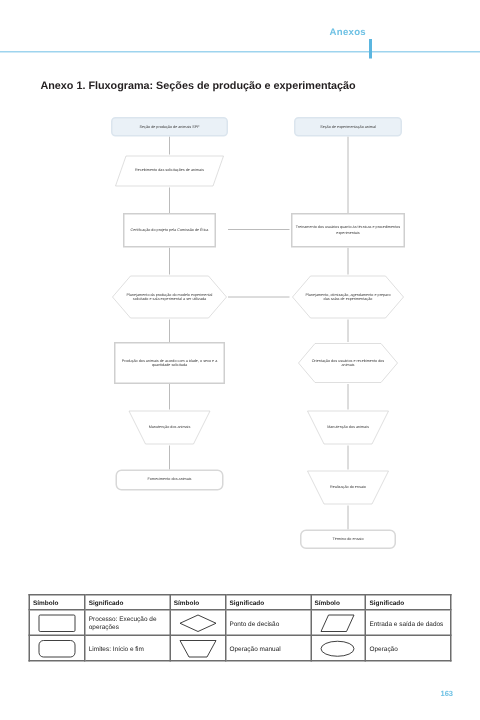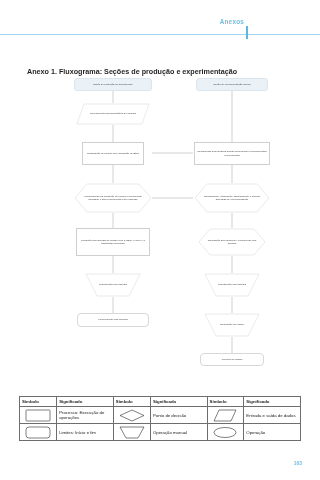--- a/index.html
+++ b/index.html
@@ -39,7 +39,6 @@
     color:#231f20;
     letter-spacing:0px;
     white-space:nowrap;
-    margin-top:15px;
   }
 
   

